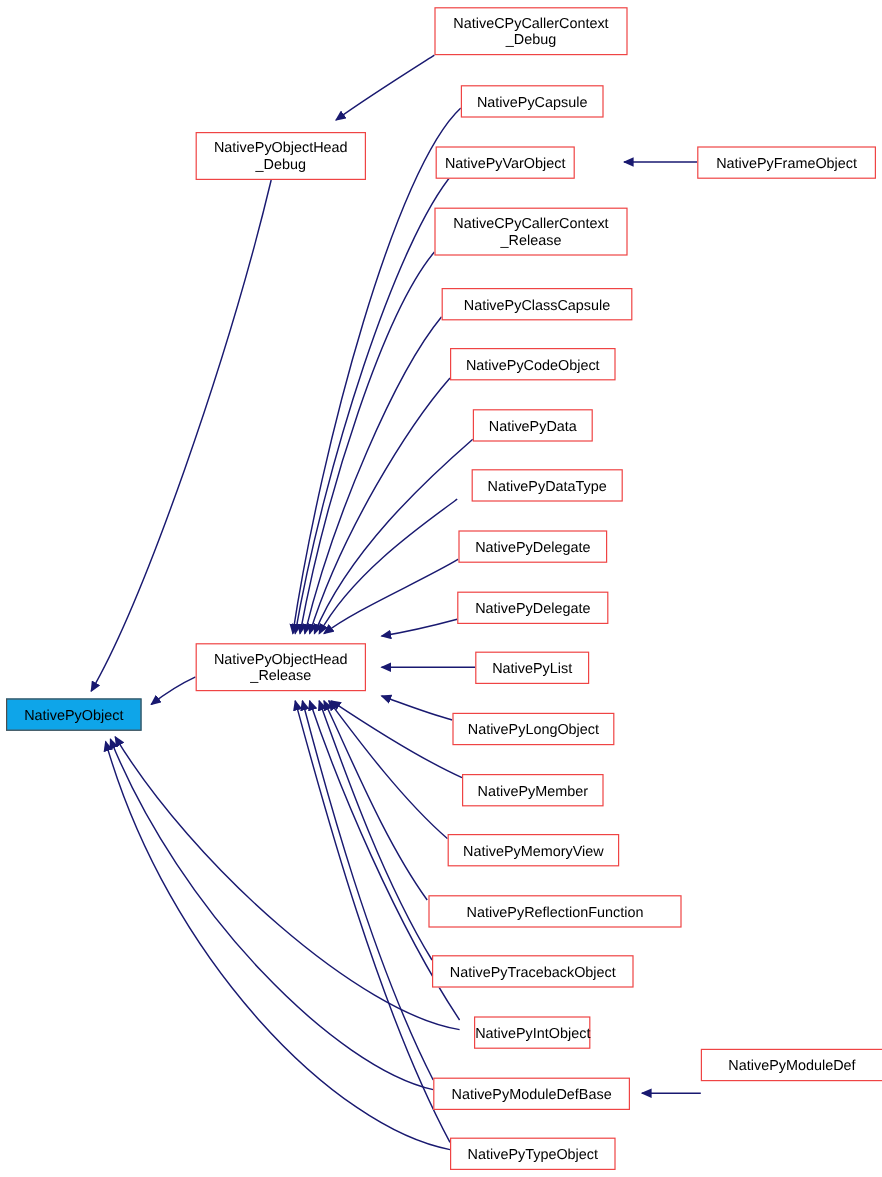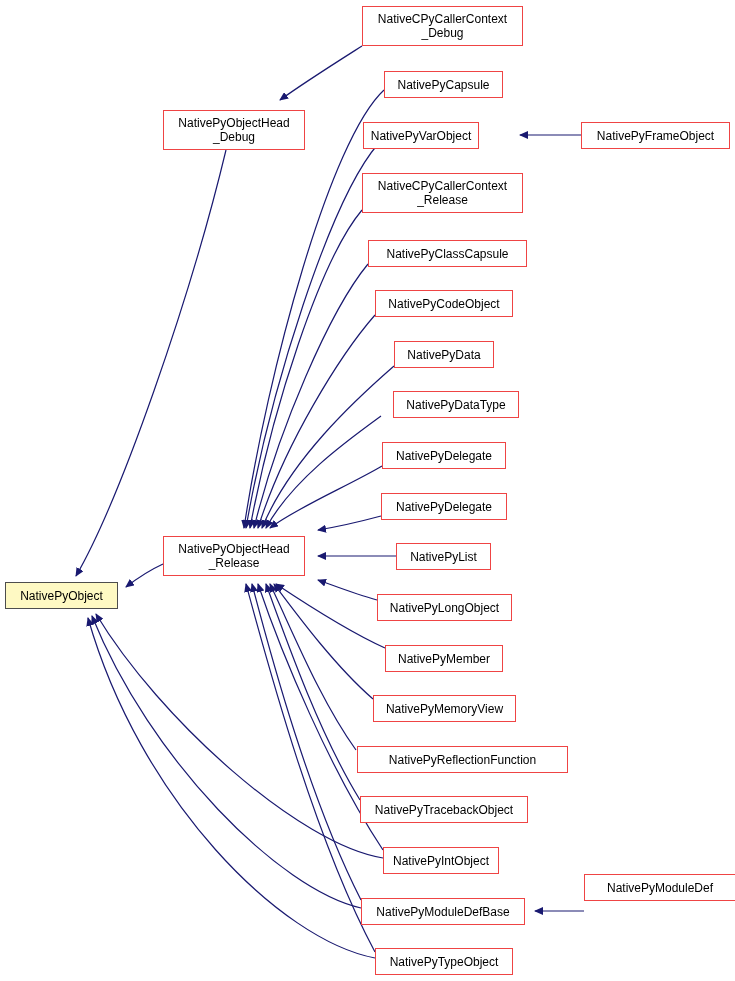--- a/index.html
+++ b/index.html
@@ -40,7 +40,7 @@
     z-index: 5;
   }
   .node.root {
-    background: #fef9c3;
+    background: #0ea5e9;
     border-color: #4d4d4d;
   }
   .node .lbl {

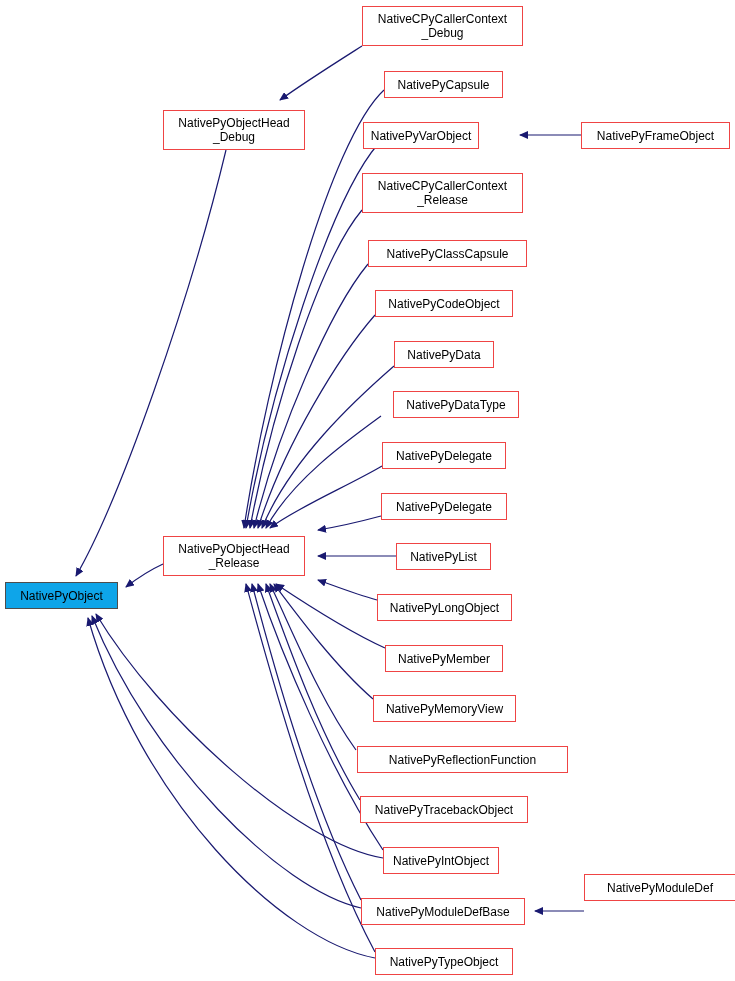--- a/index.html
+++ b/index.html
@@ -113,7 +113,7 @@
       <div class="node" style="left: 373px; top: 695px; width: 143px; height: 27px;"><span class="lbl">NativePyMemoryView</span></div>
       <div class="node" style="left: 357px; top: 746px; width: 211px; height: 27px;"><span class="lbl">NativePyReflectionFunction</span></div>
       <div class="node" style="left: 360px; top: 796px; width: 168px; height: 27px;"><span class="lbl">NativePyTracebackObject</span></div>
-      <div class="node" style="left: 383px; top: 847px; width: 116px; height: 27px;"><span class="lbl">NativePyIntObject</span></div>
+      <div class="node" style="left: 395px; top: 847px; width: 97px; height: 27px;"><span class="lbl">NativePyIntObject</span></div>
       <div class="node" style="left: 361px; top: 898px; width: 164px; height: 27px;"><span class="lbl">NativePyModuleDefBase</span></div>
       <div class="node" style="left: 375px; top: 948px; width: 138px; height: 27px;"><span class="lbl">NativePyTypeObject</span></div>
       <div class="node" style="left: 581px; top: 122px; width: 149px; height: 27px;"><span class="lbl">NativePyFrameObject</span></div>

